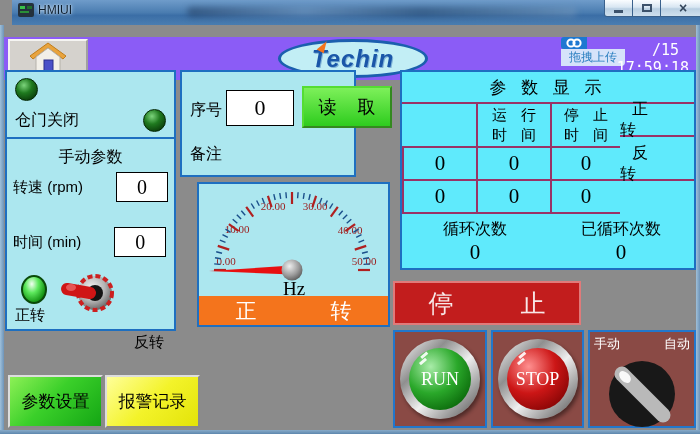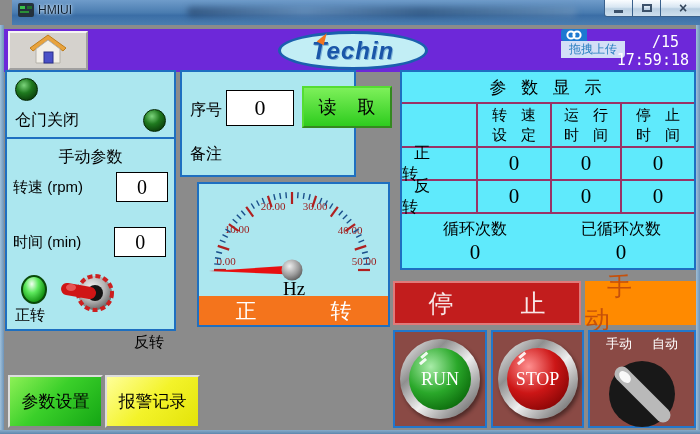--- a/index.html
+++ b/index.html
@@ -34,7 +34,7 @@
   .client { position:absolute; left:4px; top:25px; width:692px; height:405px; background:#8b8b8b; }
 
   
-  .header { position:absolute; left:0; top:4px; width:692px; height:43px; background:#6d28d9; }
+  .header { position:absolute; left:0; top:12px; width:692px; height:43px; background:#8b5cf6; }
   .home-btn { position:absolute; left:4px; top:2px; width:80px; height:39px; background:#d5d2cd;
     border:2px outset #f5f4f2; display:flex; align-items:center; justify-content:center; cursor:pointer; }
   .logo { position:absolute; left:274px; top:2px; width:150px; height:39px; background:#c2eef5;

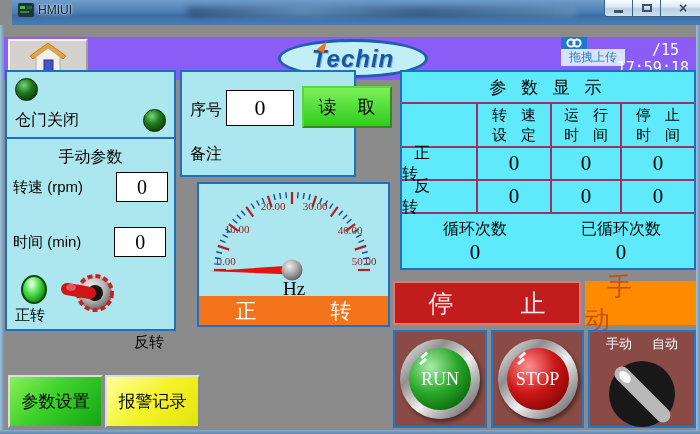--- a/index.html
+++ b/index.html
@@ -328,10 +328,6 @@
       <div class="ptable">
         <div class="pc hdr first"></div>
         <div class="pc hdr">
-          <span>转 速</span>
-          <span>设 定</span>
-        </div>
-        <div class="pc hdr">
           <span>运 行</span>
           <span>时 间</span>
         </div>

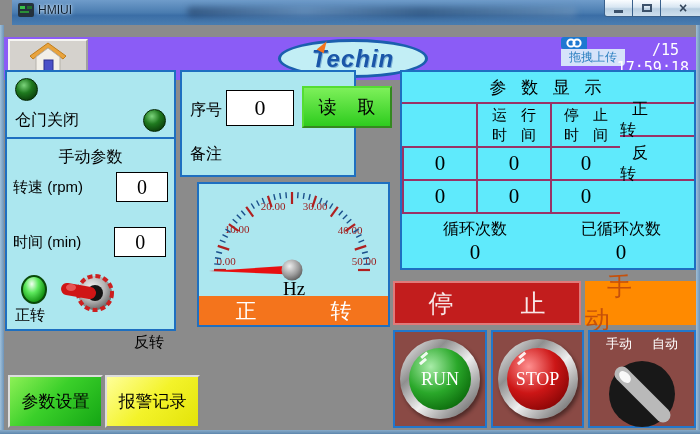--- a/index.html
+++ b/index.html
@@ -361,9 +361,6 @@
     <div class="stop-banner">
       <span>停 止</span>
     </div>
-    <div class="mode-banner">
-      <span>手 动</span>
-    </div>
 
     <div class="btn-panel run-panel">
       <div class="round-btn">

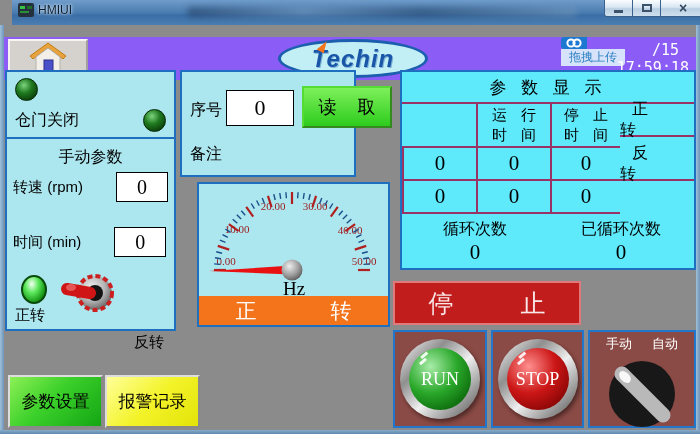--- a/index.html
+++ b/index.html
@@ -138,7 +138,7 @@
     background:rgba(255,255,255,.9); transform:rotate(-40deg);
     box-shadow:5px -4px 0 0 rgba(255,255,255,.9); }
   .knob-lbls { position:absolute; left:0; top:3px; width:100%; display:flex;
-    justify-content:space-between; padding:0 16px; color:#fff; font-size:13px; }
+    justify-content:space-between; padding:0 4px; color:#fff; font-size:13px; }
   .knob { position:absolute; left:50%; top:26px; transform:translateX(-50%); cursor:pointer; }
 
   

